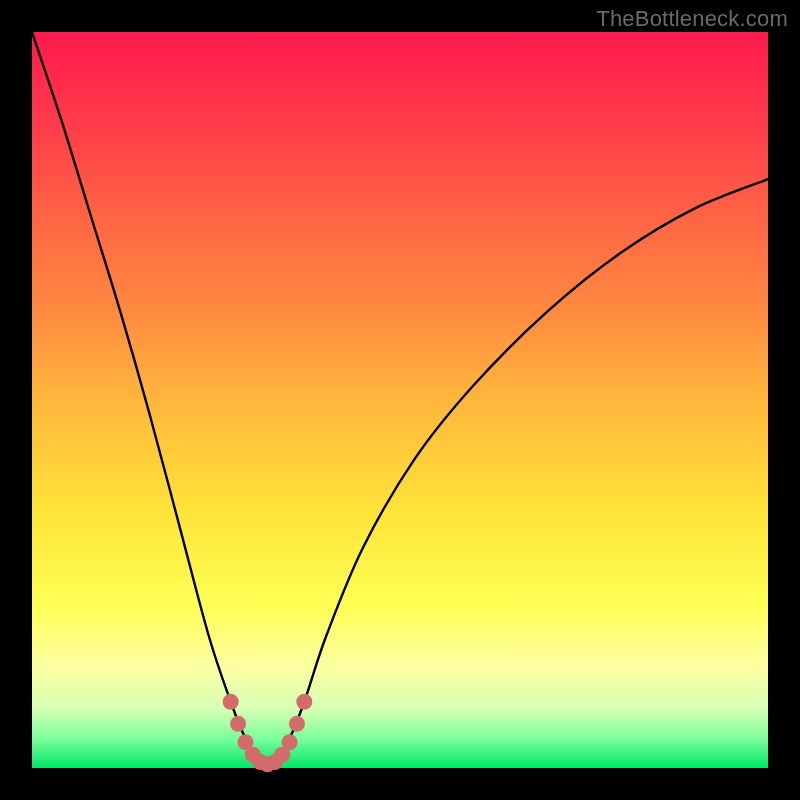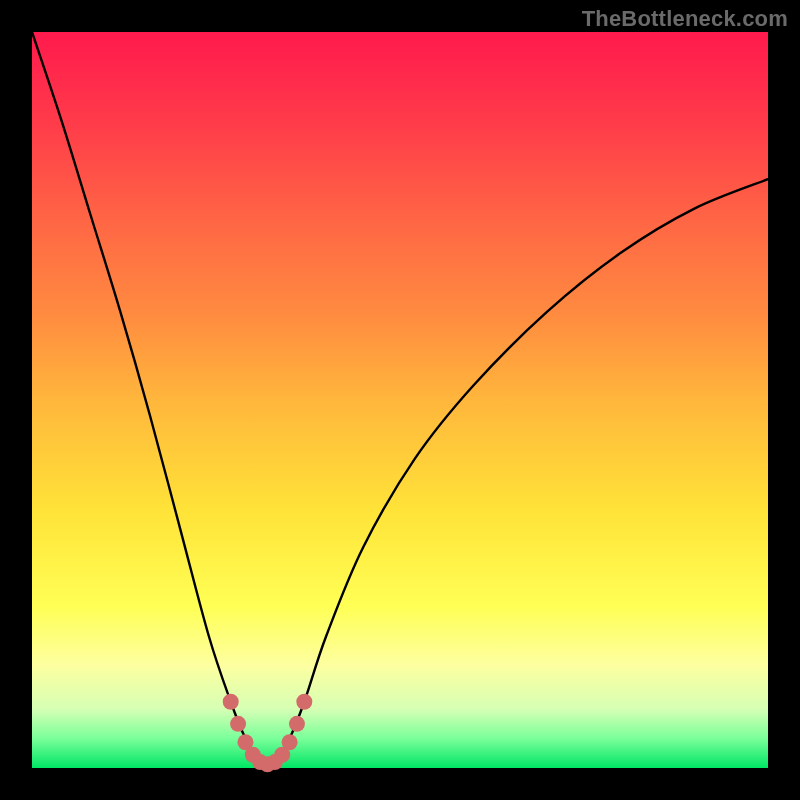--- a/index.html
+++ b/index.html
@@ -36,7 +36,7 @@
     right: 12px;
     color: #6a6a6a;
     font-size: 22px;
-    font-weight: 700;
+    font-weight: 400;
     letter-spacing: 0.2px;
     user-select: none;
   }

